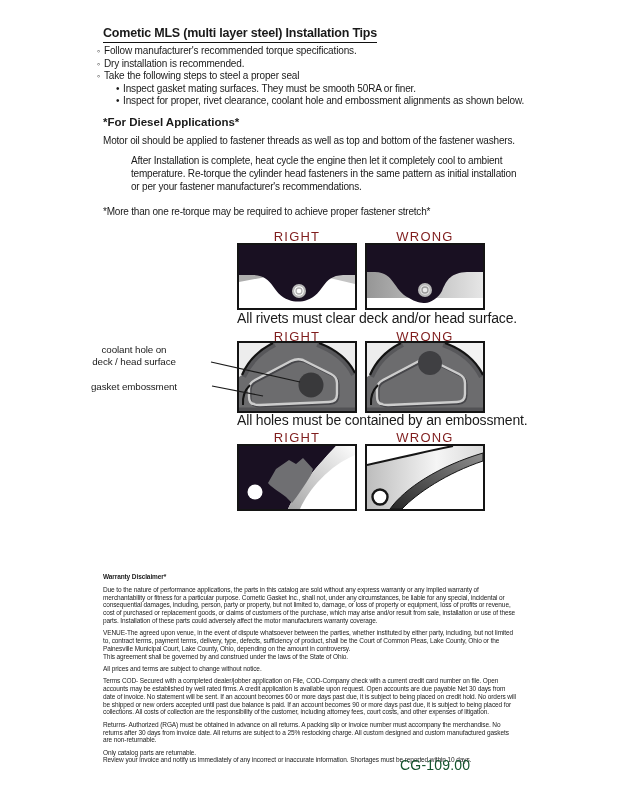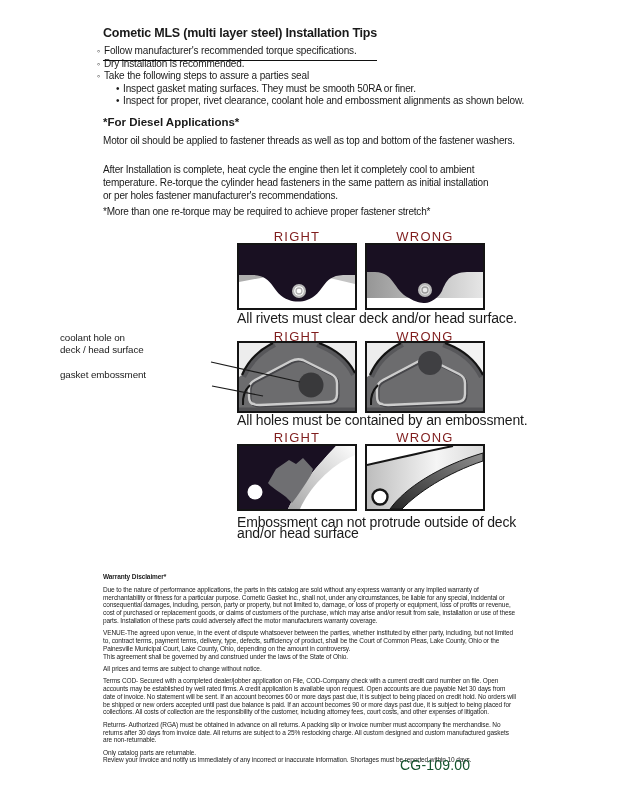--- a/index.html
+++ b/index.html
@@ -12,7 +12,7 @@
 
   .title {
     left:103px; top:26px; font-size:12.5px; font-weight:bold; letter-spacing:-0.2px;
-    border-bottom:1.6px solid #111; padding-bottom:20px; display:inline-block;
+    border-bottom:1.6px solid #111; padding-bottom:2px; display:inline-block;
   }
 
   .tips { left:97px; top:45px; font-size:10px; letter-spacing:-0.15px; }

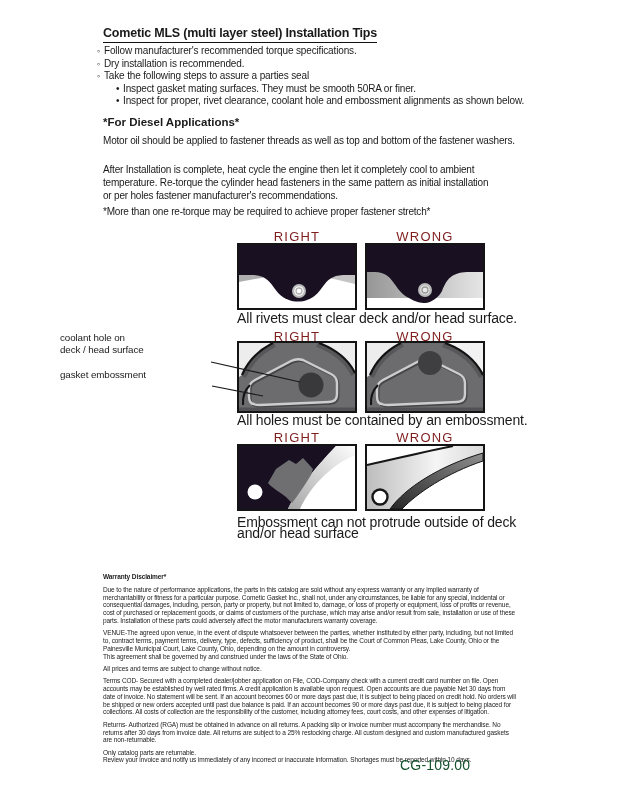--- a/index.html
+++ b/index.html
@@ -63,7 +63,7 @@
     </div>
     <div class="tip-row">
       <span class="b">◦</span>
-      <span>Take the following steps to assure a parties seal</span>
+      <span>Take the following steps to steel a proper seal</span>
     </div>
     <div class="tip-row sub">
       <span class="b">•</span>

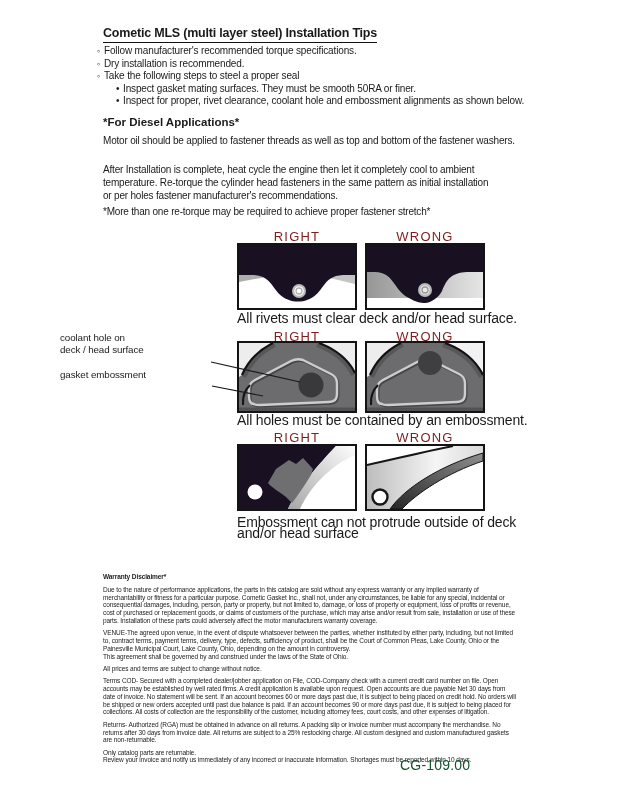--- a/index.html
+++ b/index.html
@@ -25,7 +25,7 @@
   .para { left:103px; font-size:10px; letter-spacing:-0.2px; }
   .para div { line-height:13px; white-space:nowrap; }
   .p1 { top:134px; }
-  .p2 { top:163px; }
+  .p2 { top:154px;margin-left:28px; }
   .note { left:103px; top:206px; font-size:10px; letter-spacing:-0.2px; }
 
   .dlabel { width:120px; text-align:center; font-size:13px; letter-spacing:1.2px; color:#7f1d1d; }

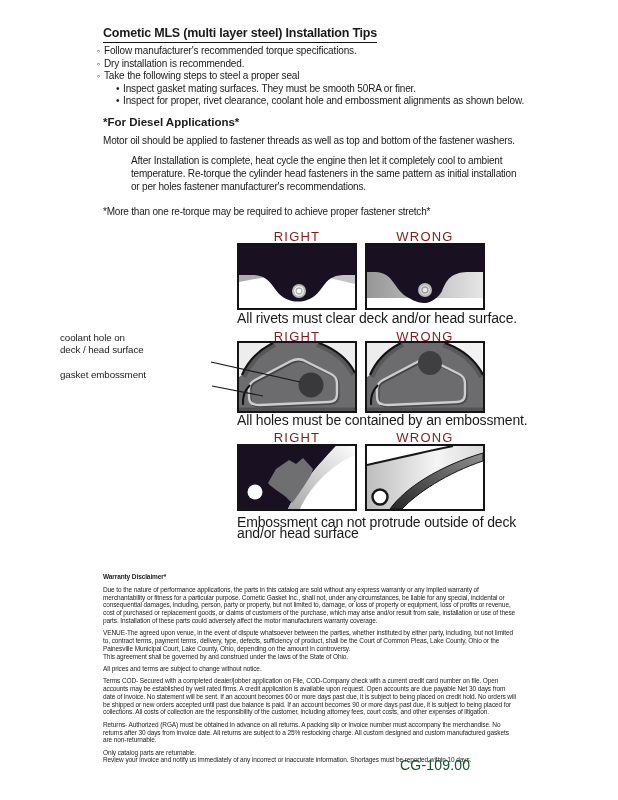--- a/index.html
+++ b/index.html
@@ -82,7 +82,7 @@
   <div class="abs para p2">
     <div>After Installation is complete, heat cycle the engine then let it completely cool to ambient</div>
     <div>temperature. Re-torque the cylinder head fasteners in the same pattern as initial installation</div>
-    <div>or per holes fastener manufacturer's recommendations.</div>
+    <div>or per your fastener manufacturer's recommendations.</div>
   </div>
   <div class="abs note">*More than one re-torque may be required to achieve proper fastener stretch*</div>
 

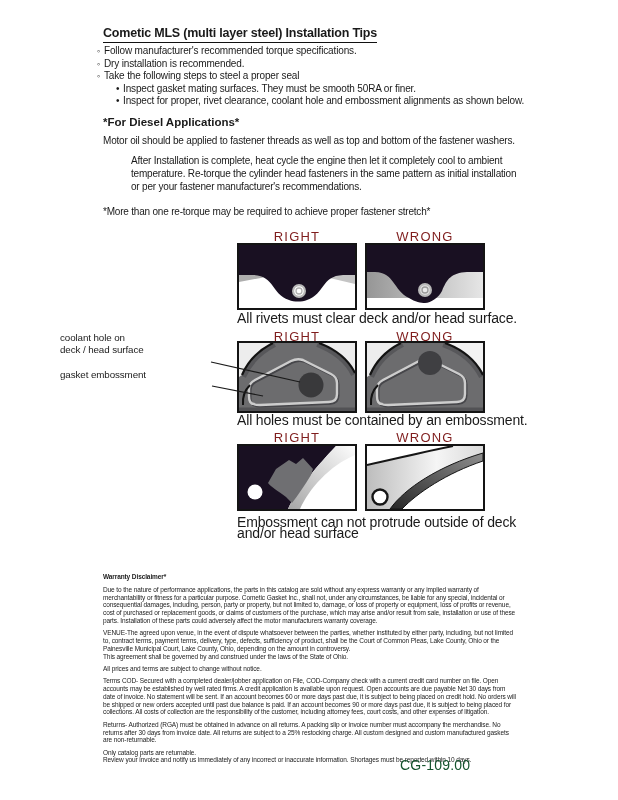--- a/index.html
+++ b/index.html
@@ -33,7 +33,7 @@
   .panel svg { display:block; }
   .caption { font-size:14px; letter-spacing:-0.15px; line-height:11px; }
 
-  .annot { left:60px; top:332px; width:148px; text-align:left; font-size:9.8px; letter-spacing:-0.1px; }
+  .annot { left:60px; top:344px; width:148px; text-align:center; font-size:9.8px; letter-spacing:-0.1px; }
   .annot div { line-height:11.5px; }
   .annot .gap { margin-top:14px; }
 

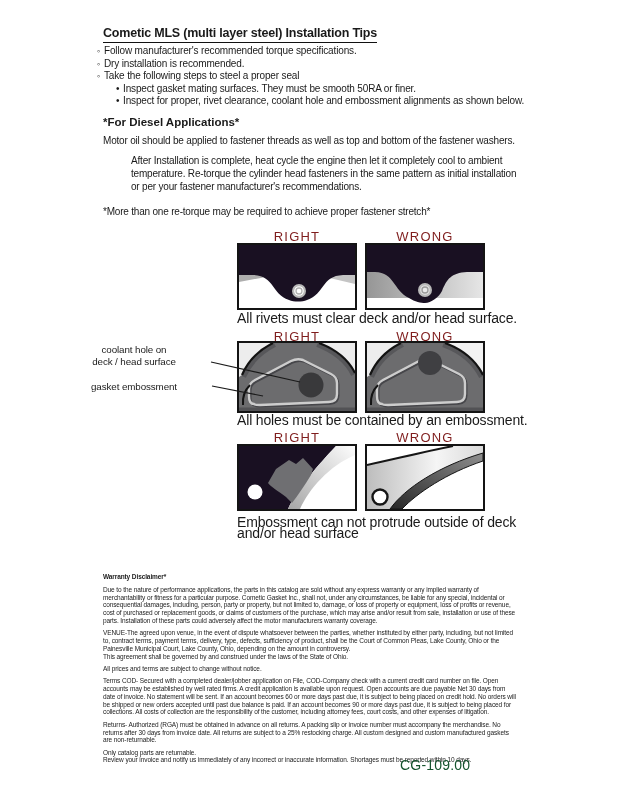--- a/index.html
+++ b/index.html
@@ -212,10 +212,6 @@
     </svg>
   </div>
 
-  <div class="abs caption" style="left:237px; top:517px;">
-    <div>Embossment can not protrude outside of deck</div>
-    <div>and/or head surface</div>
-  </div>
 
   <div class="abs legal">
     <div class="lh">Warranty Disclaimer*</div>

